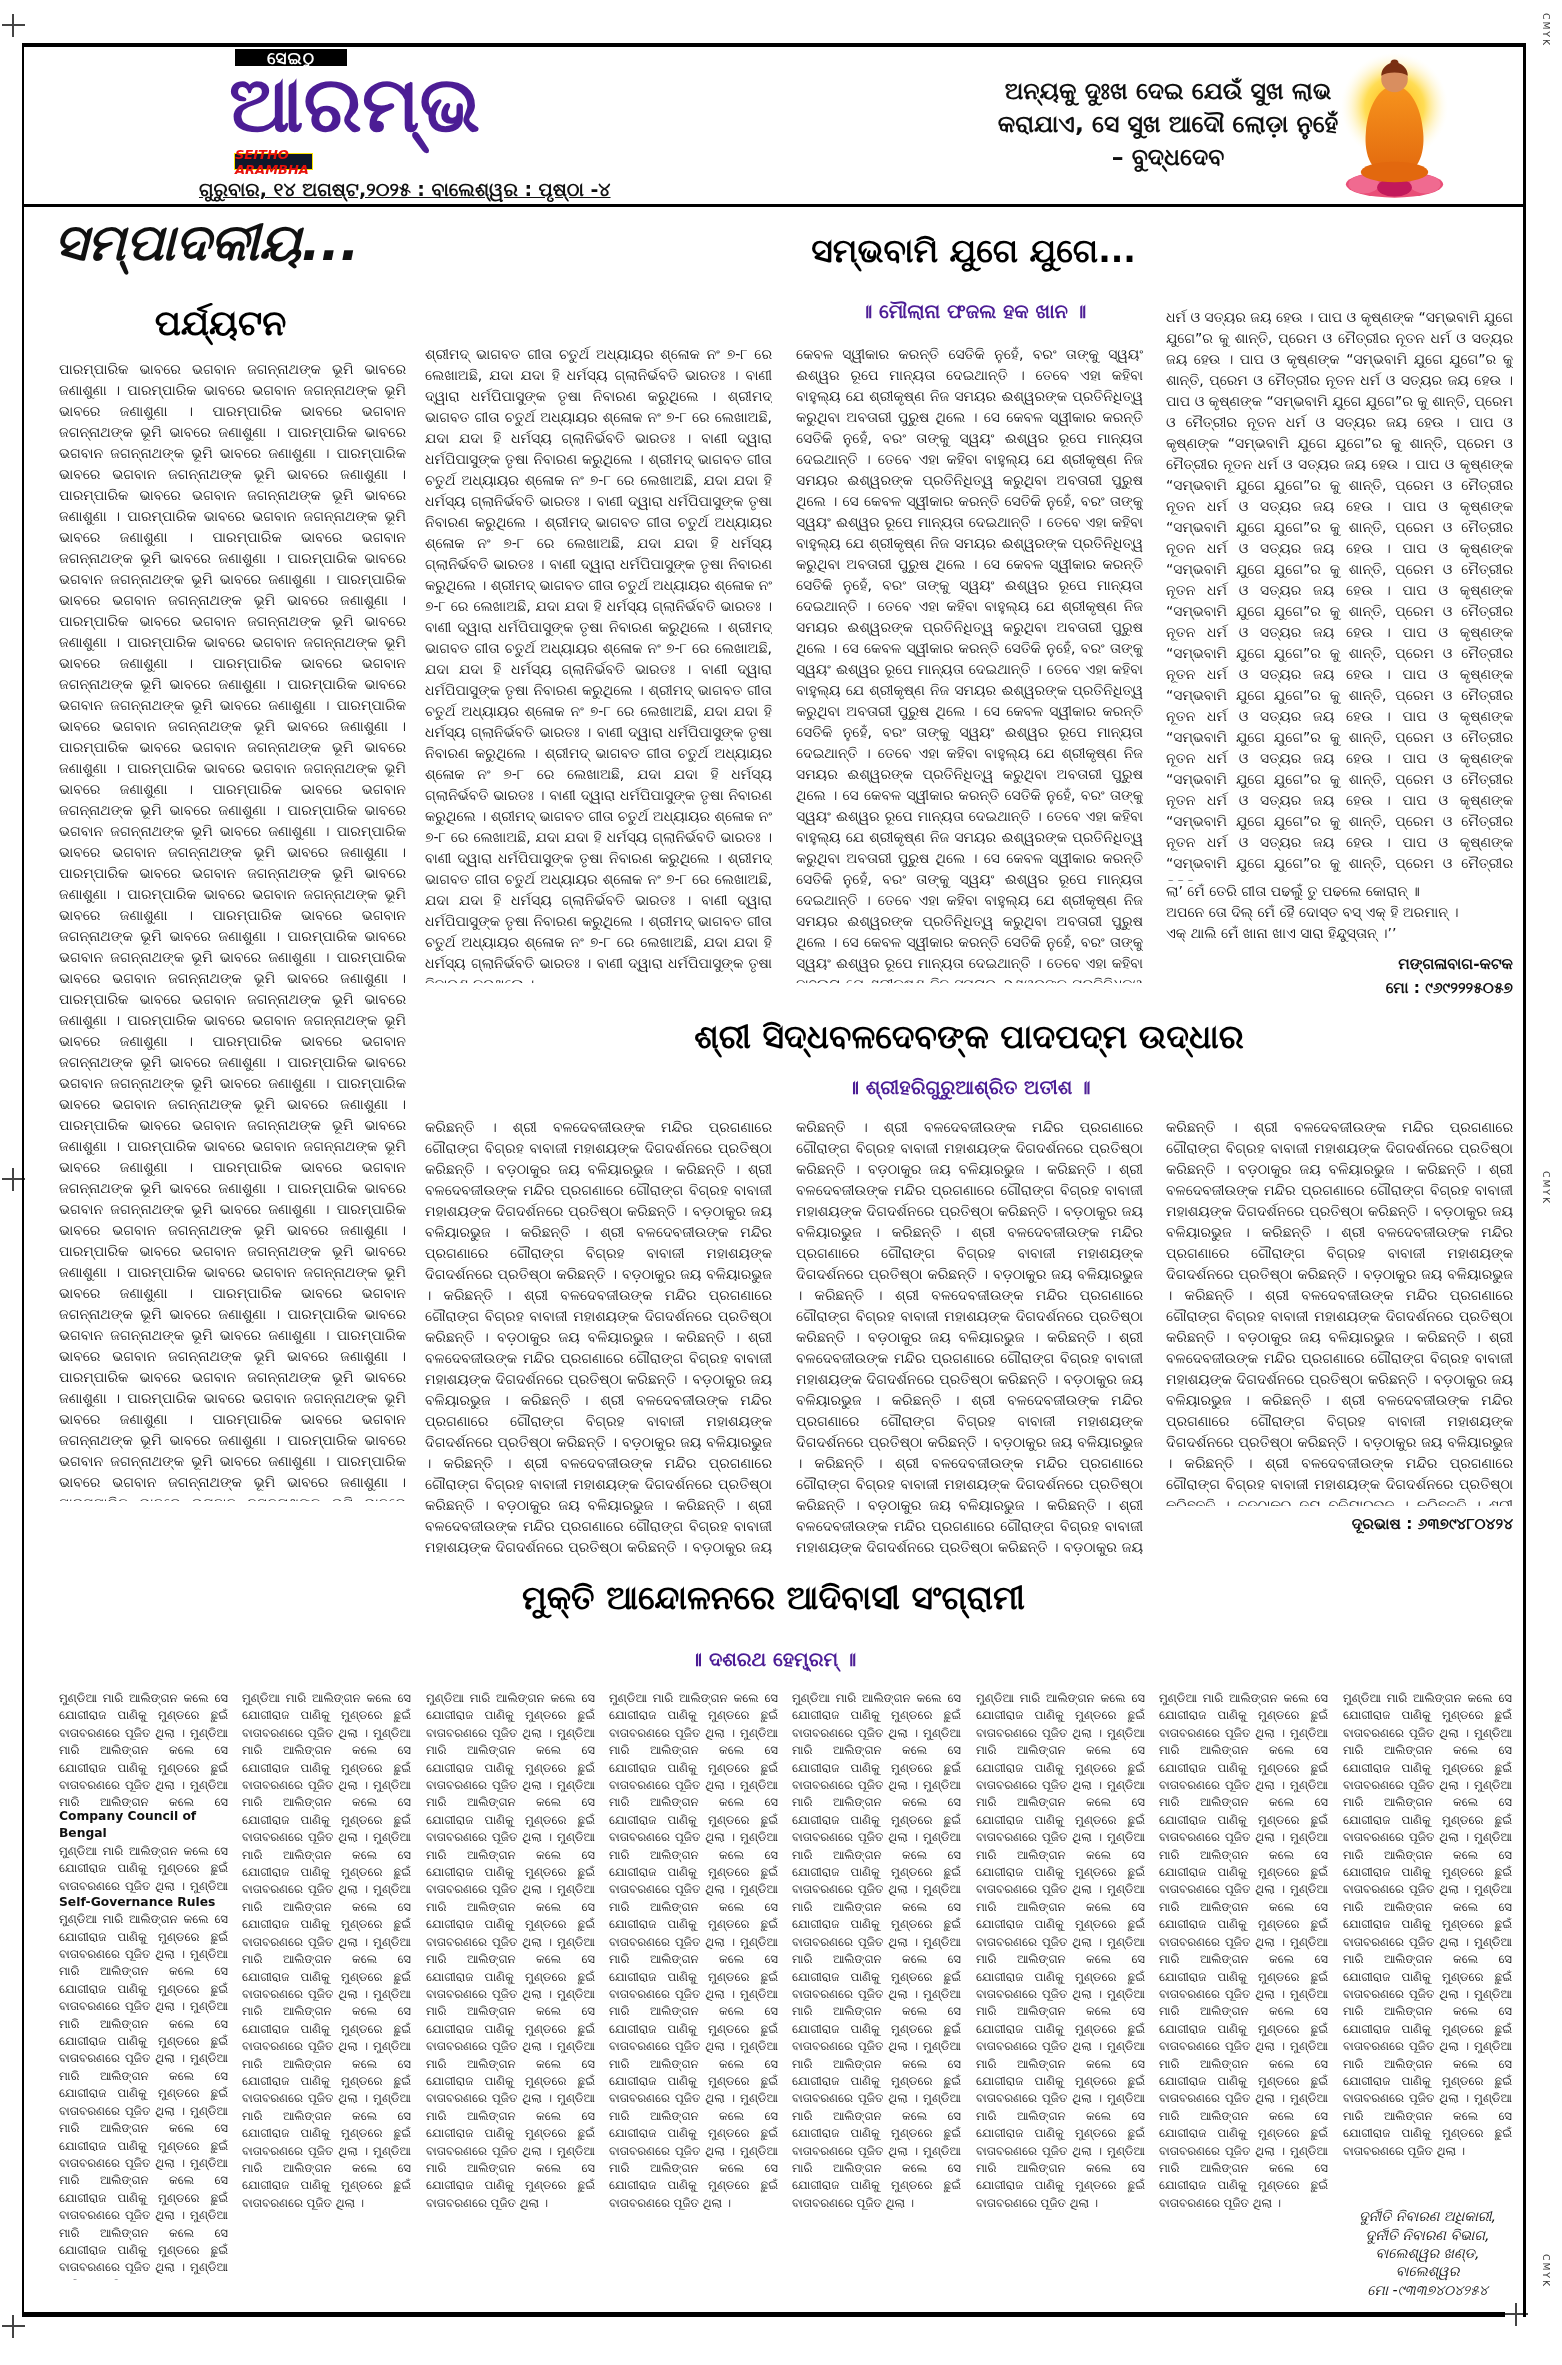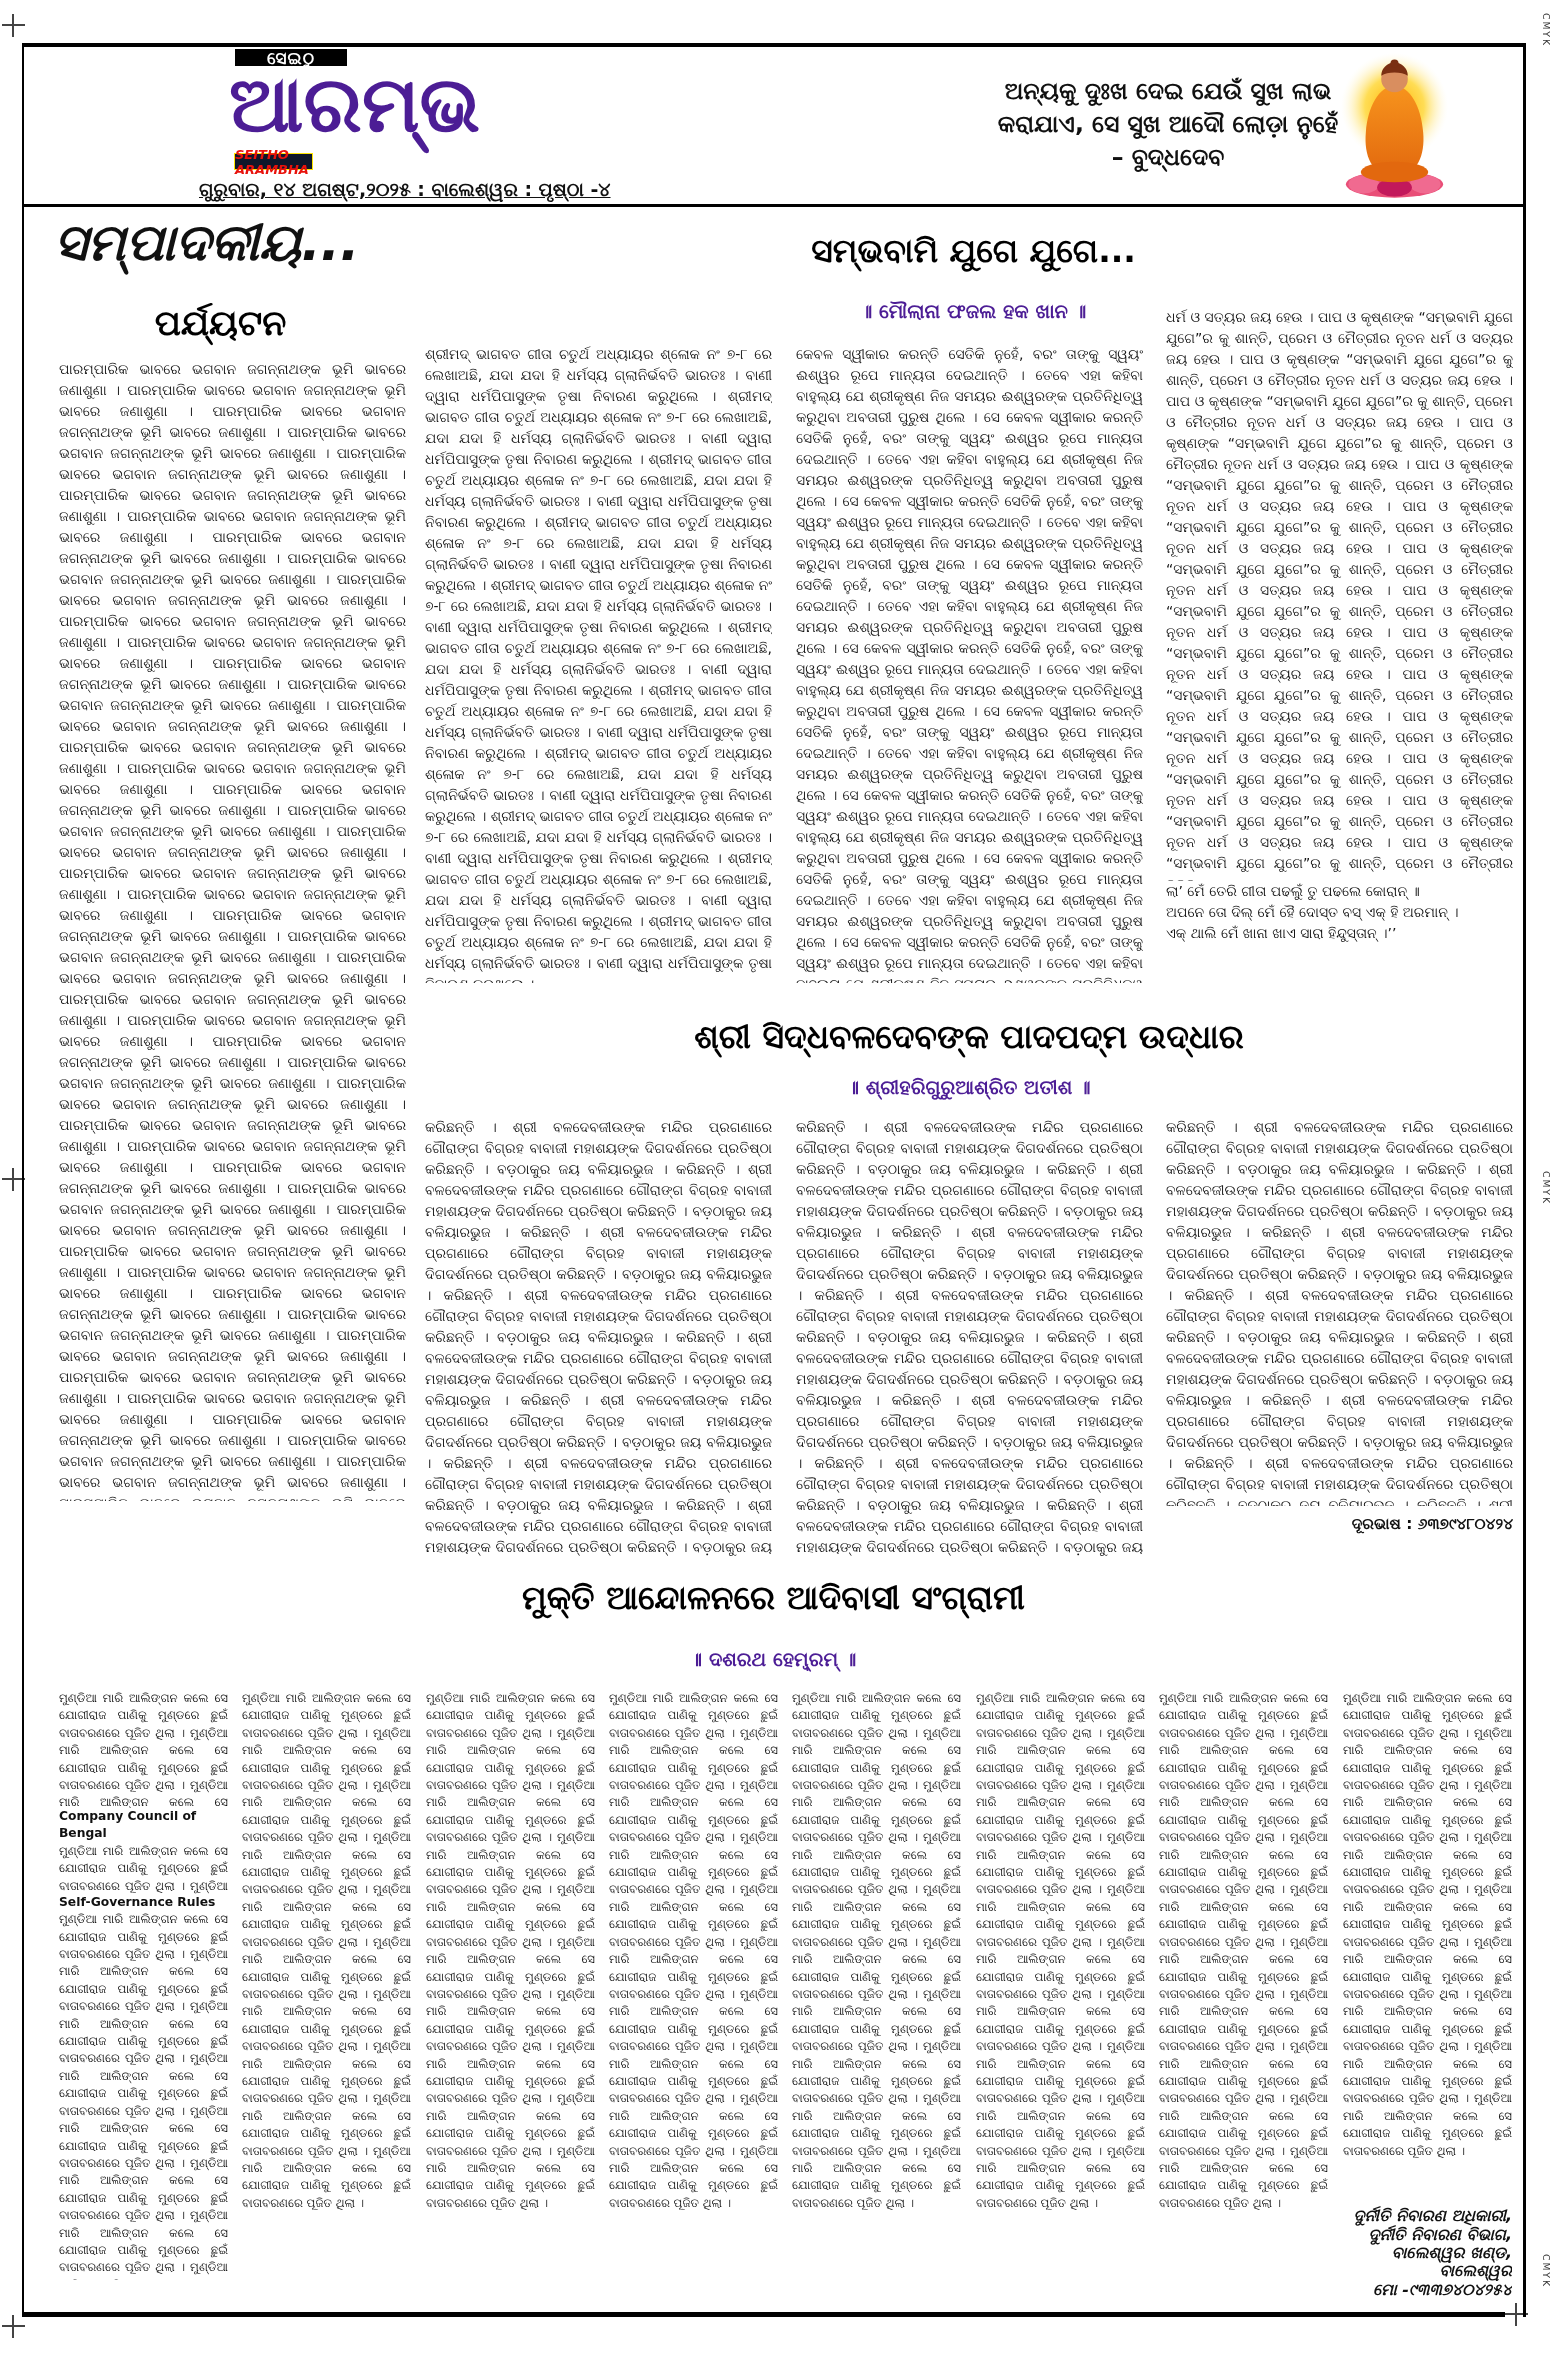--- a/index.html
+++ b/index.html
@@ -126,6 +126,10 @@
     <div>ଅପନେ ତୋ ଦିଲ୍ ମେଁ ହୈ ଦୋସ୍ତ ବସ୍ ଏକ୍ ହି ଅରମାନ୍ ।</div>
     <div>ଏକ୍ ଥାଲି ମେଁ ଖାନା ଖାଏ ସାରା ହିନ୍ଦୁସ୍ତାନ୍ ।’’</div>
   </div>
+  <div class="signoff" style="margin-top:9.2px;">
+    <div>ମଙ୍ଗଳାବାଗ-କଟକ</div>
+    <div>ମୋ : ୯୬୯୨୨୨୫୦୫୭</div>
+  </div>
 </div>
 
 <div class="sec-title" style="left:425px;top:1017px;width:1088px;font-size:33px;">ଶ୍ରୀ ସିଦ୍ଧବଳଦେବଙ୍କ ପାଦପଦ୍ମ ଉଦ୍ଧାର</div>

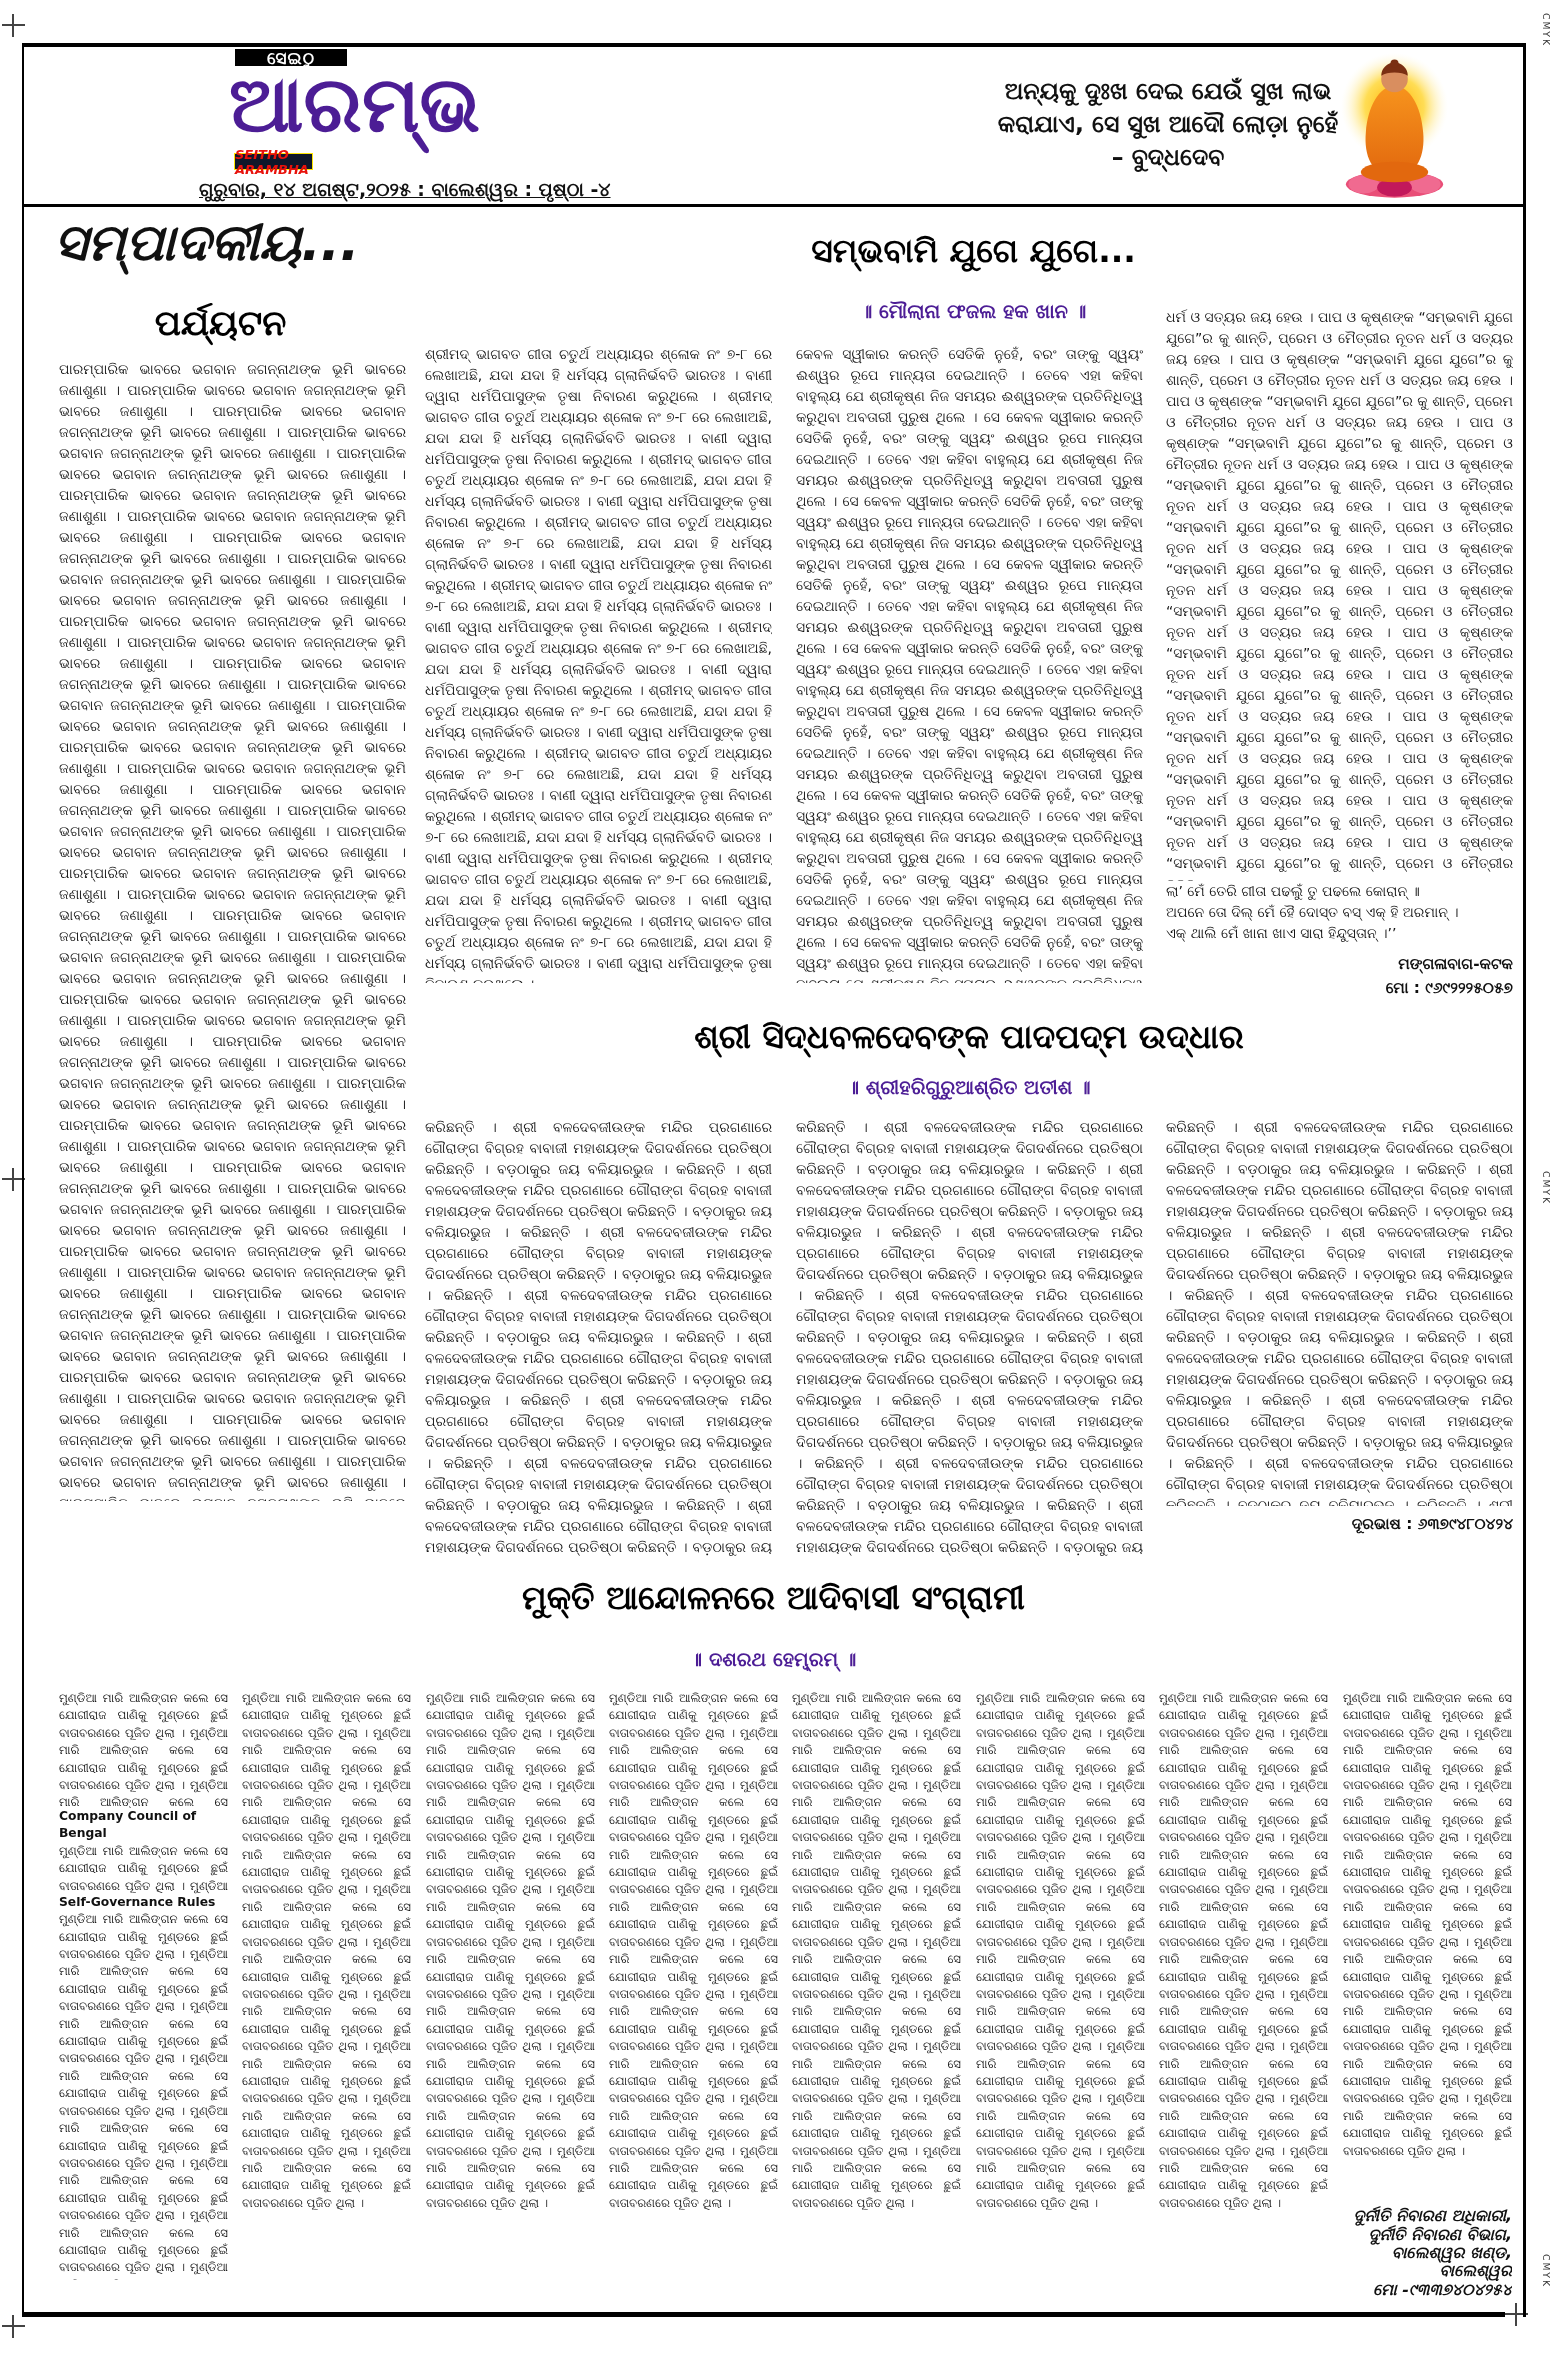--- a/index.html
+++ b/index.html
@@ -33,7 +33,7 @@
   .fill-block{overflow:hidden;text-align:justify;}
   .poem{font-size:14px;line-height:21px;text-align:left;white-space:nowrap;overflow:hidden;}
   .signoff{font-weight:bold;text-align:right;font-size:15.4px;line-height:23.6px;}
-  .signoff-sm{font-weight:bold;font-style:italic;text-align:right;font-size:16px;line-height:18.4px;}
+  .signoff-sm{font-weight:normal;font-style:italic;text-align:center;font-size:14px;line-height:18.4px;}
   .en-frag{font-weight:bold;font-size:12.3px;line-height:17.4px;text-align:left;}
   
   .cmyk{position:absolute;writing-mode:vertical-rl;font-size:9.2px;letter-spacing:2px;color:#333;}

